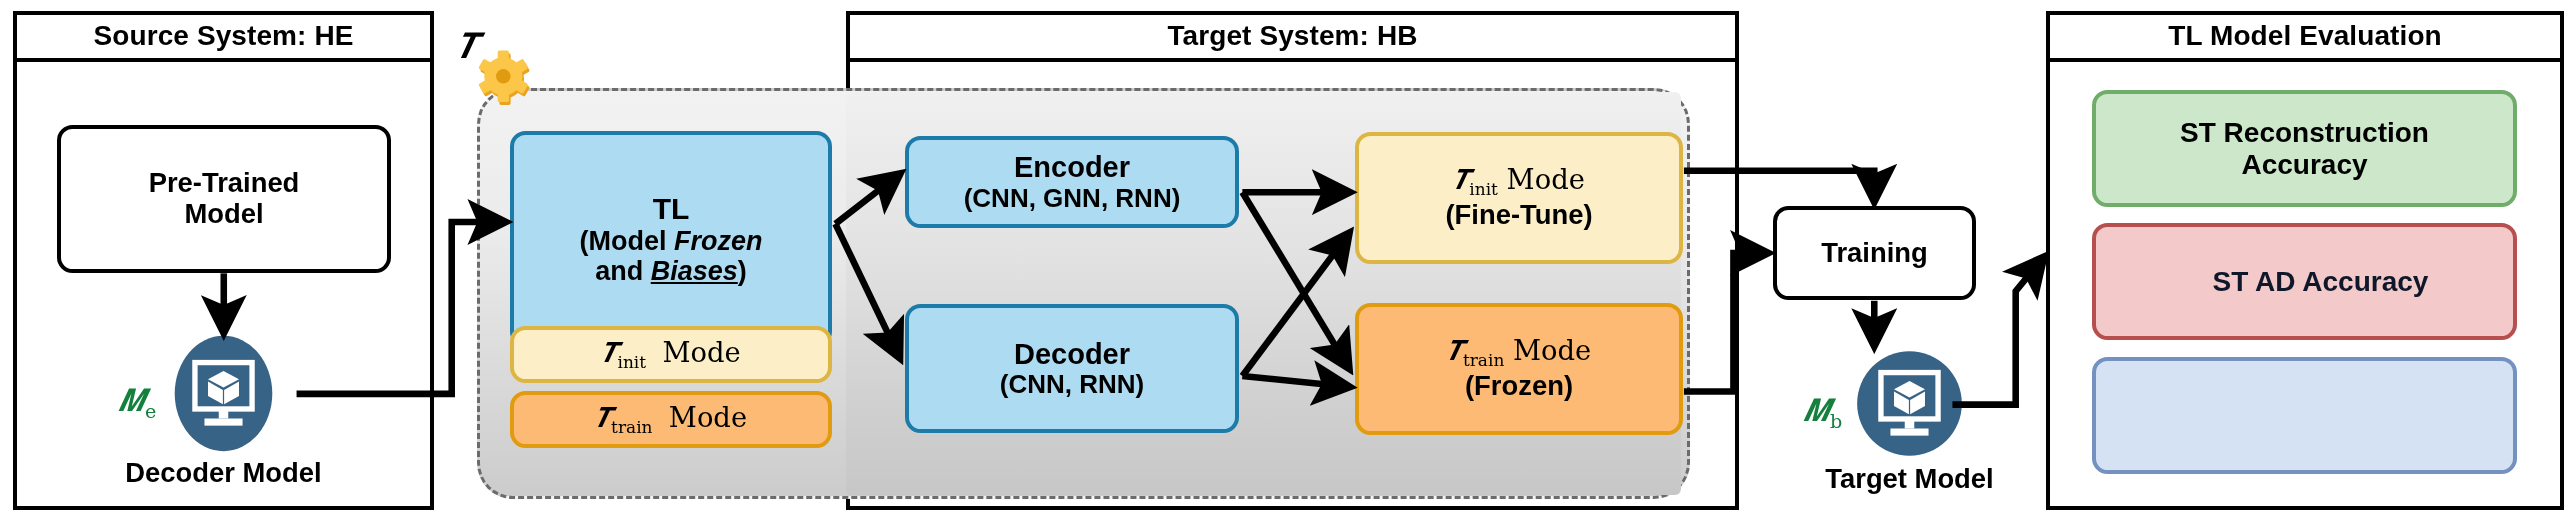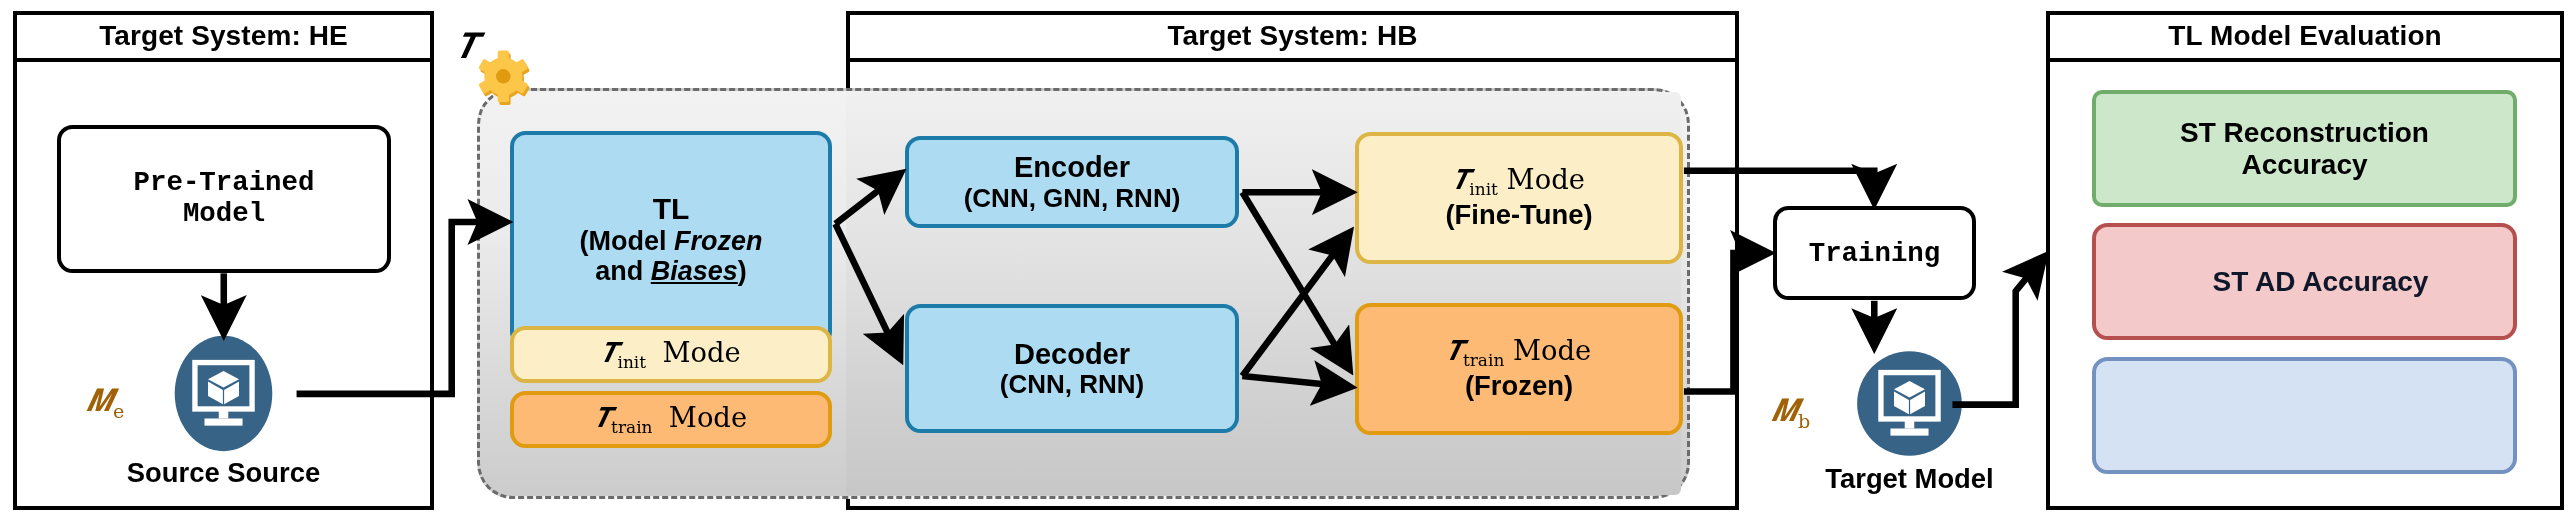--- a/index.html
+++ b/index.html
@@ -56,7 +56,7 @@
 
   <div class="panel" id="p-source" style="left:13px;top:10.7px;width:421px;height:499px;">
     <div class="panel-head">
-      <span>Target System: HE</span>
+      <span>Source System: HE</span>
     </div>
   </div>
 

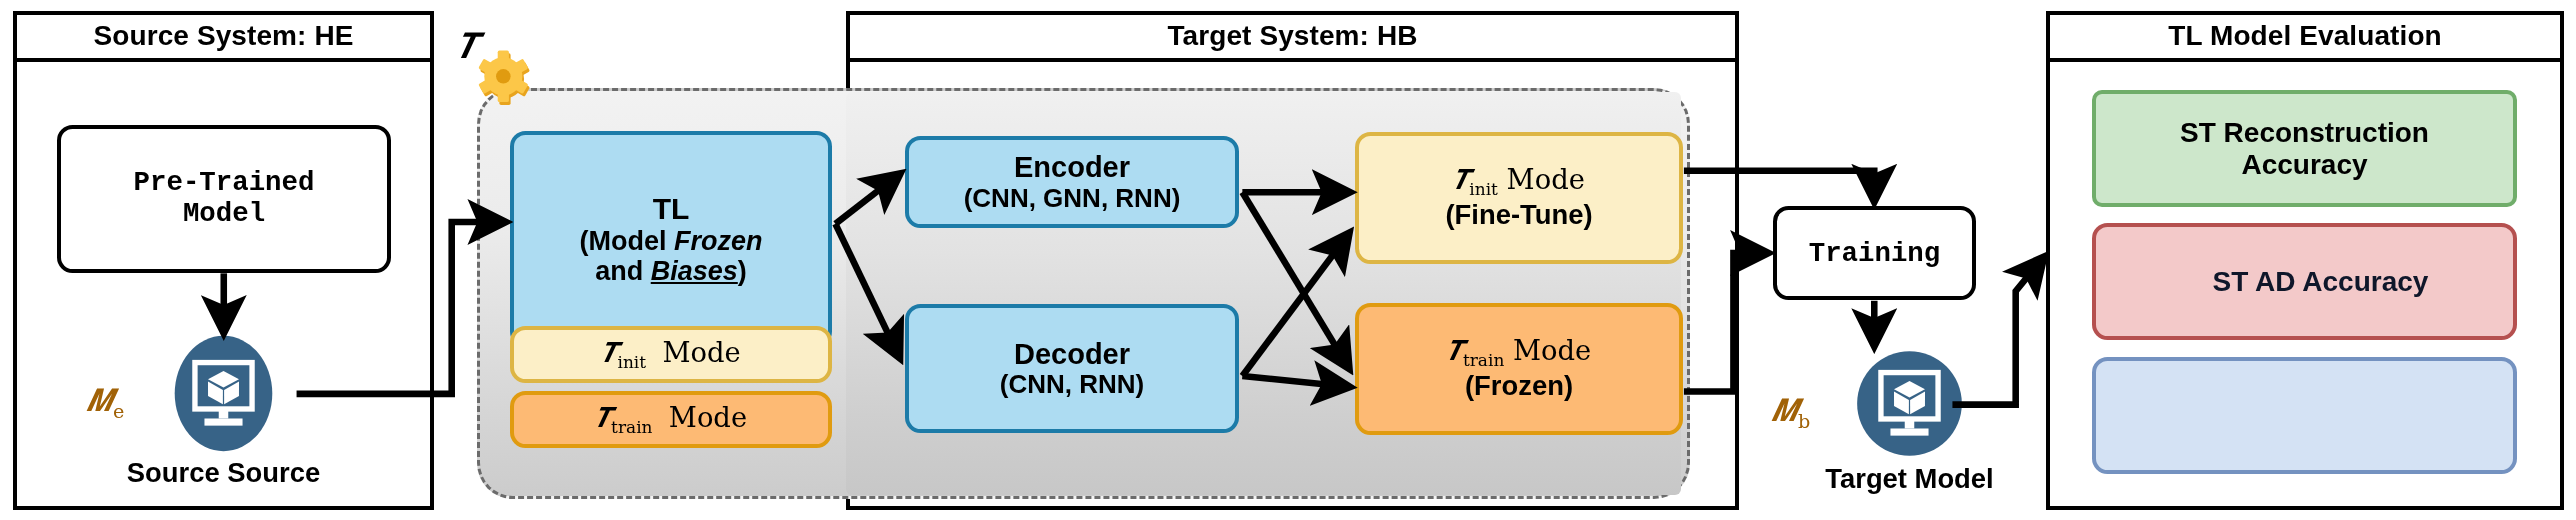--- a/index.html
+++ b/index.html
@@ -189,7 +189,7 @@
     </div>
   </div>
 
-  <div class="node green-node" id="n-ev0" style="left:2092px;top:90px;width:425px;height:117px;font-size:28px;border-radius:10px;">
+  <div class="node green-node" id="n-ev0" style="left:2092px;top:90px;width:425px;height:117px;font-size:28px;">
     <span class="l1">ST Reconstruction</span>
     <span class="l2">Accuracy</span>
   </div>

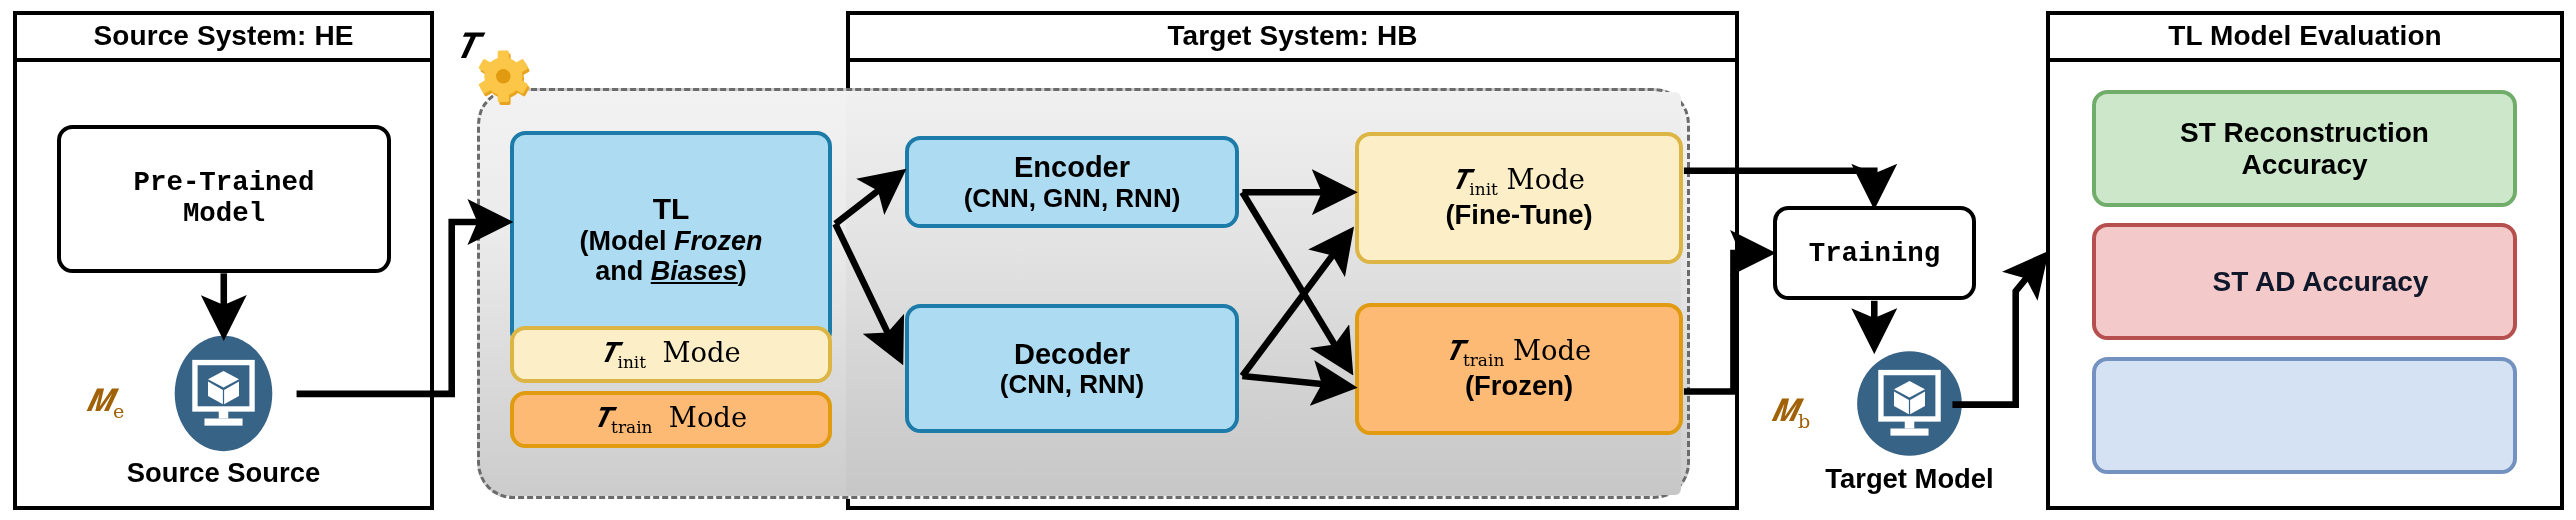--- a/index.html
+++ b/index.html
@@ -17,7 +17,7 @@
         align-items:center;justify-content:center;text-align:center;border-radius:15.5px;}
   .node .l1,.node .l2,.node .l3{display:block;line-height:1.12;}
 
-  .white-node{background:#fff;border:4.8px solid #000;font-weight:bold;color:#000;font-family:Liberation Mono, monospace;}
+  .white-node{background:#fff;border:4.8px solid #000;font-weight:bold;color:#000;}
   .blue-node{background:#ADDCF2;border:4.8px solid #1C7BA8;font-weight:bold;color:#000;}
   .yellow-node{background:#FCEFC7;border:4.8px solid #DDB544;color:#000;}
   .orange-node{background:#fdba74;border:4.8px solid #E09B10;color:#000;}

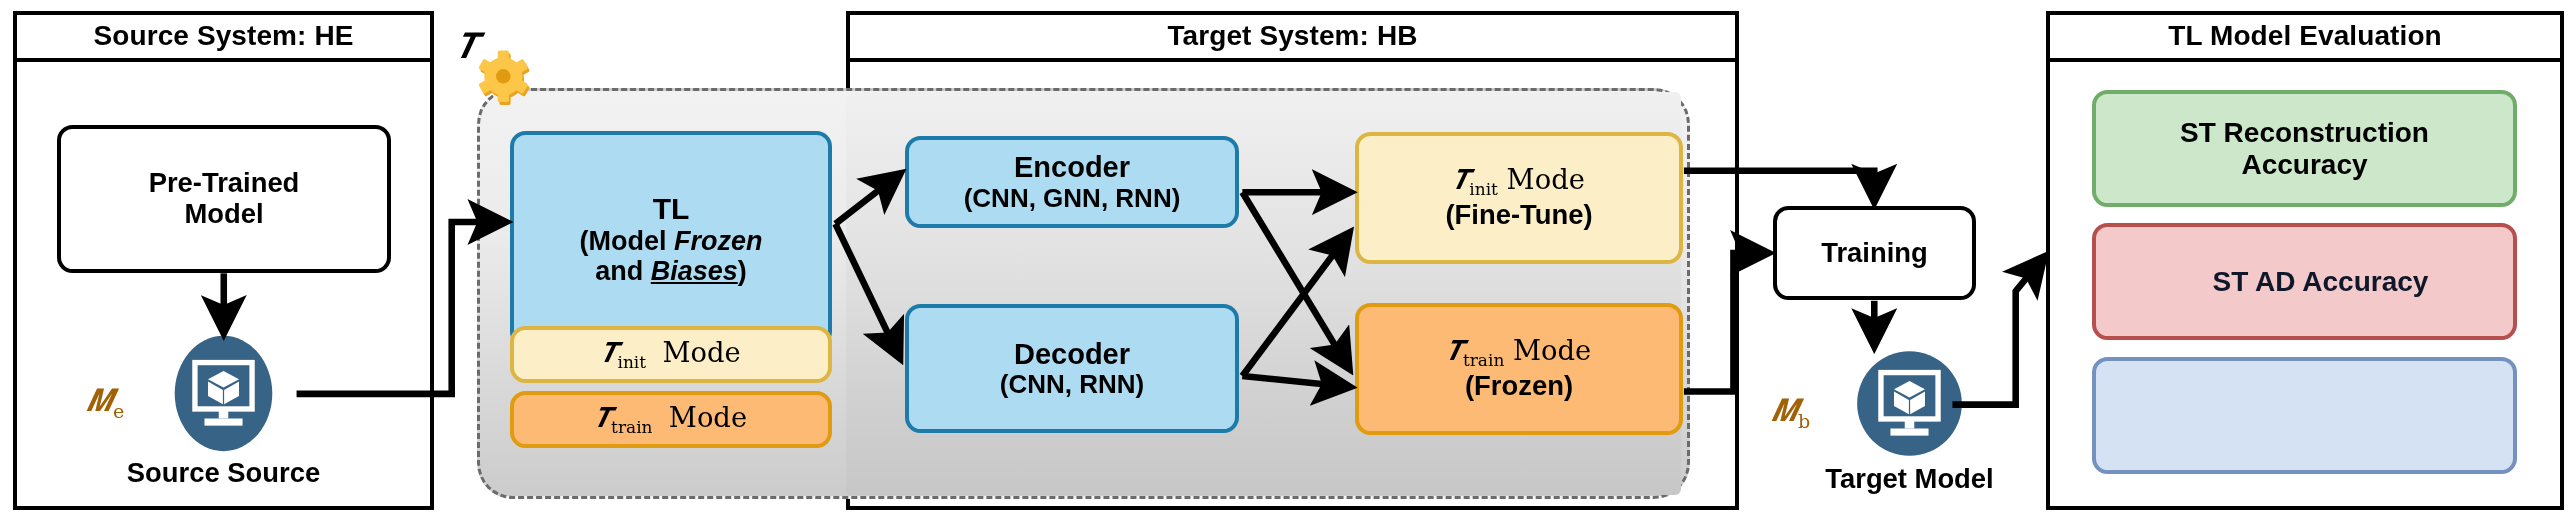--- a/index.html
+++ b/index.html
@@ -40,7 +40,7 @@
   .modelicon{position:absolute;}
   .modelicon .lab{position:absolute;font-size:27.4px;font-weight:bold;text-align:center;
                   left:50%;transform:translateX(-50%);white-space:nowrap;color:#000;}
-  .modelicon .mlab{position:absolute;font-size:31px;font-family:"DejaVu Serif",serif;font-style:italic;color:#a16207;}
+  .modelicon .mlab{position:absolute;font-size:31px;font-family:"DejaVu Serif",serif;font-style:italic;color:#15803d;margin-left:32px;}
 
   
   #wires{position:absolute;left:0;top:0;width:2576px;height:521px;pointer-events:none;}

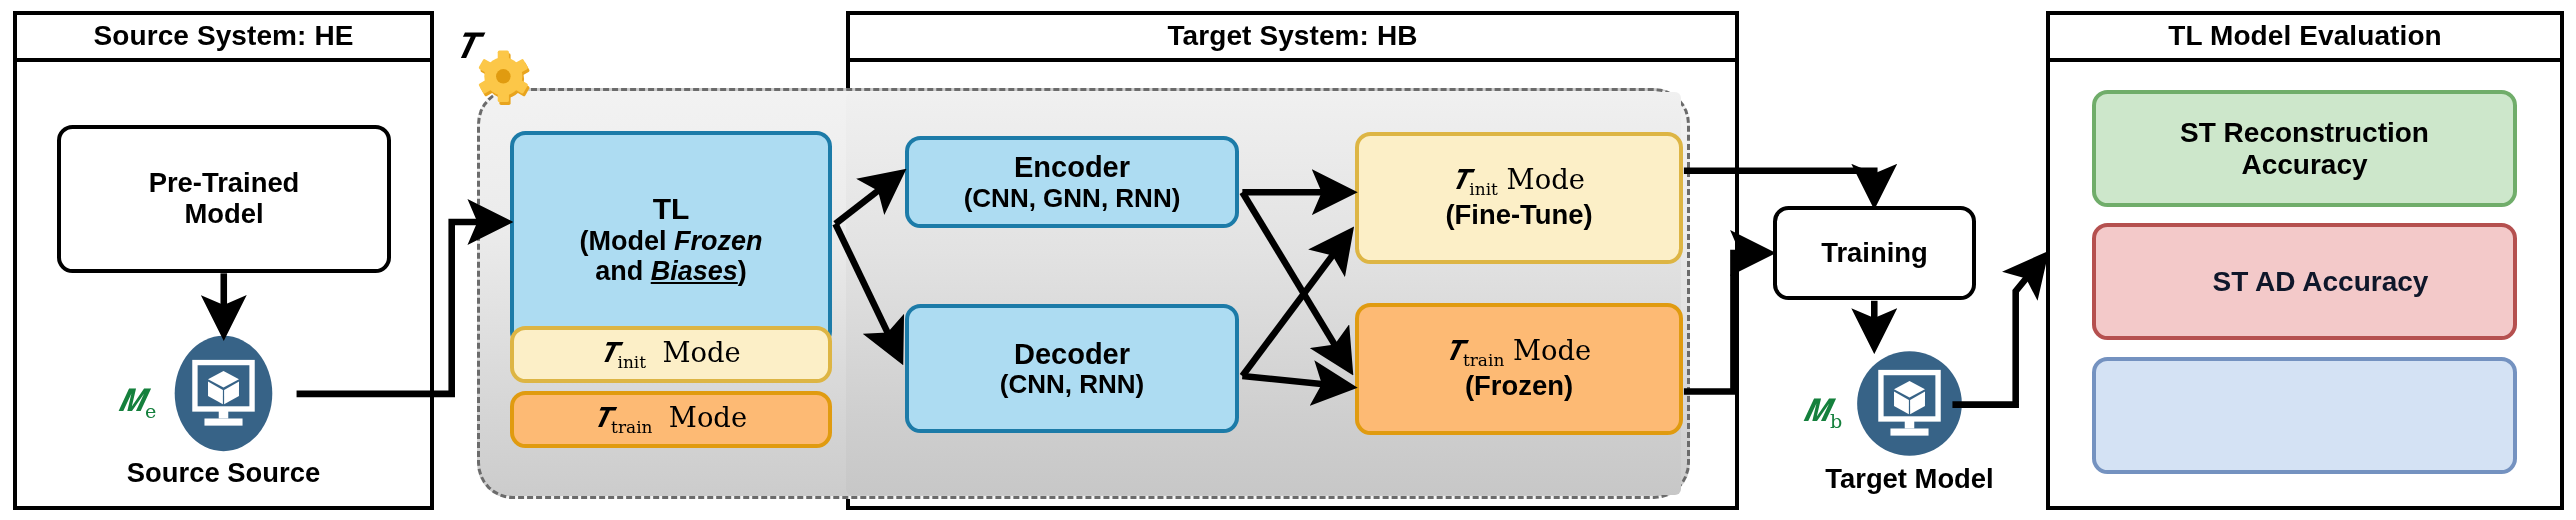--- a/index.html
+++ b/index.html
@@ -78,7 +78,7 @@
       <rect x="112" y="126" width="16" height="16" fill="#ffffff"></rect>
       <rect x="88" y="142" width="64" height="12" fill="#ffffff"></rect>
     </svg>
-    <span class="lab" style="top:123px;">Source Source</span>
+    <span class="lab" style="top:123px;">Decoder Model</span>
   </div>
 
   <div class="panel" id="p-target" style="left:846px;top:10.7px;width:893px;height:499px;">

